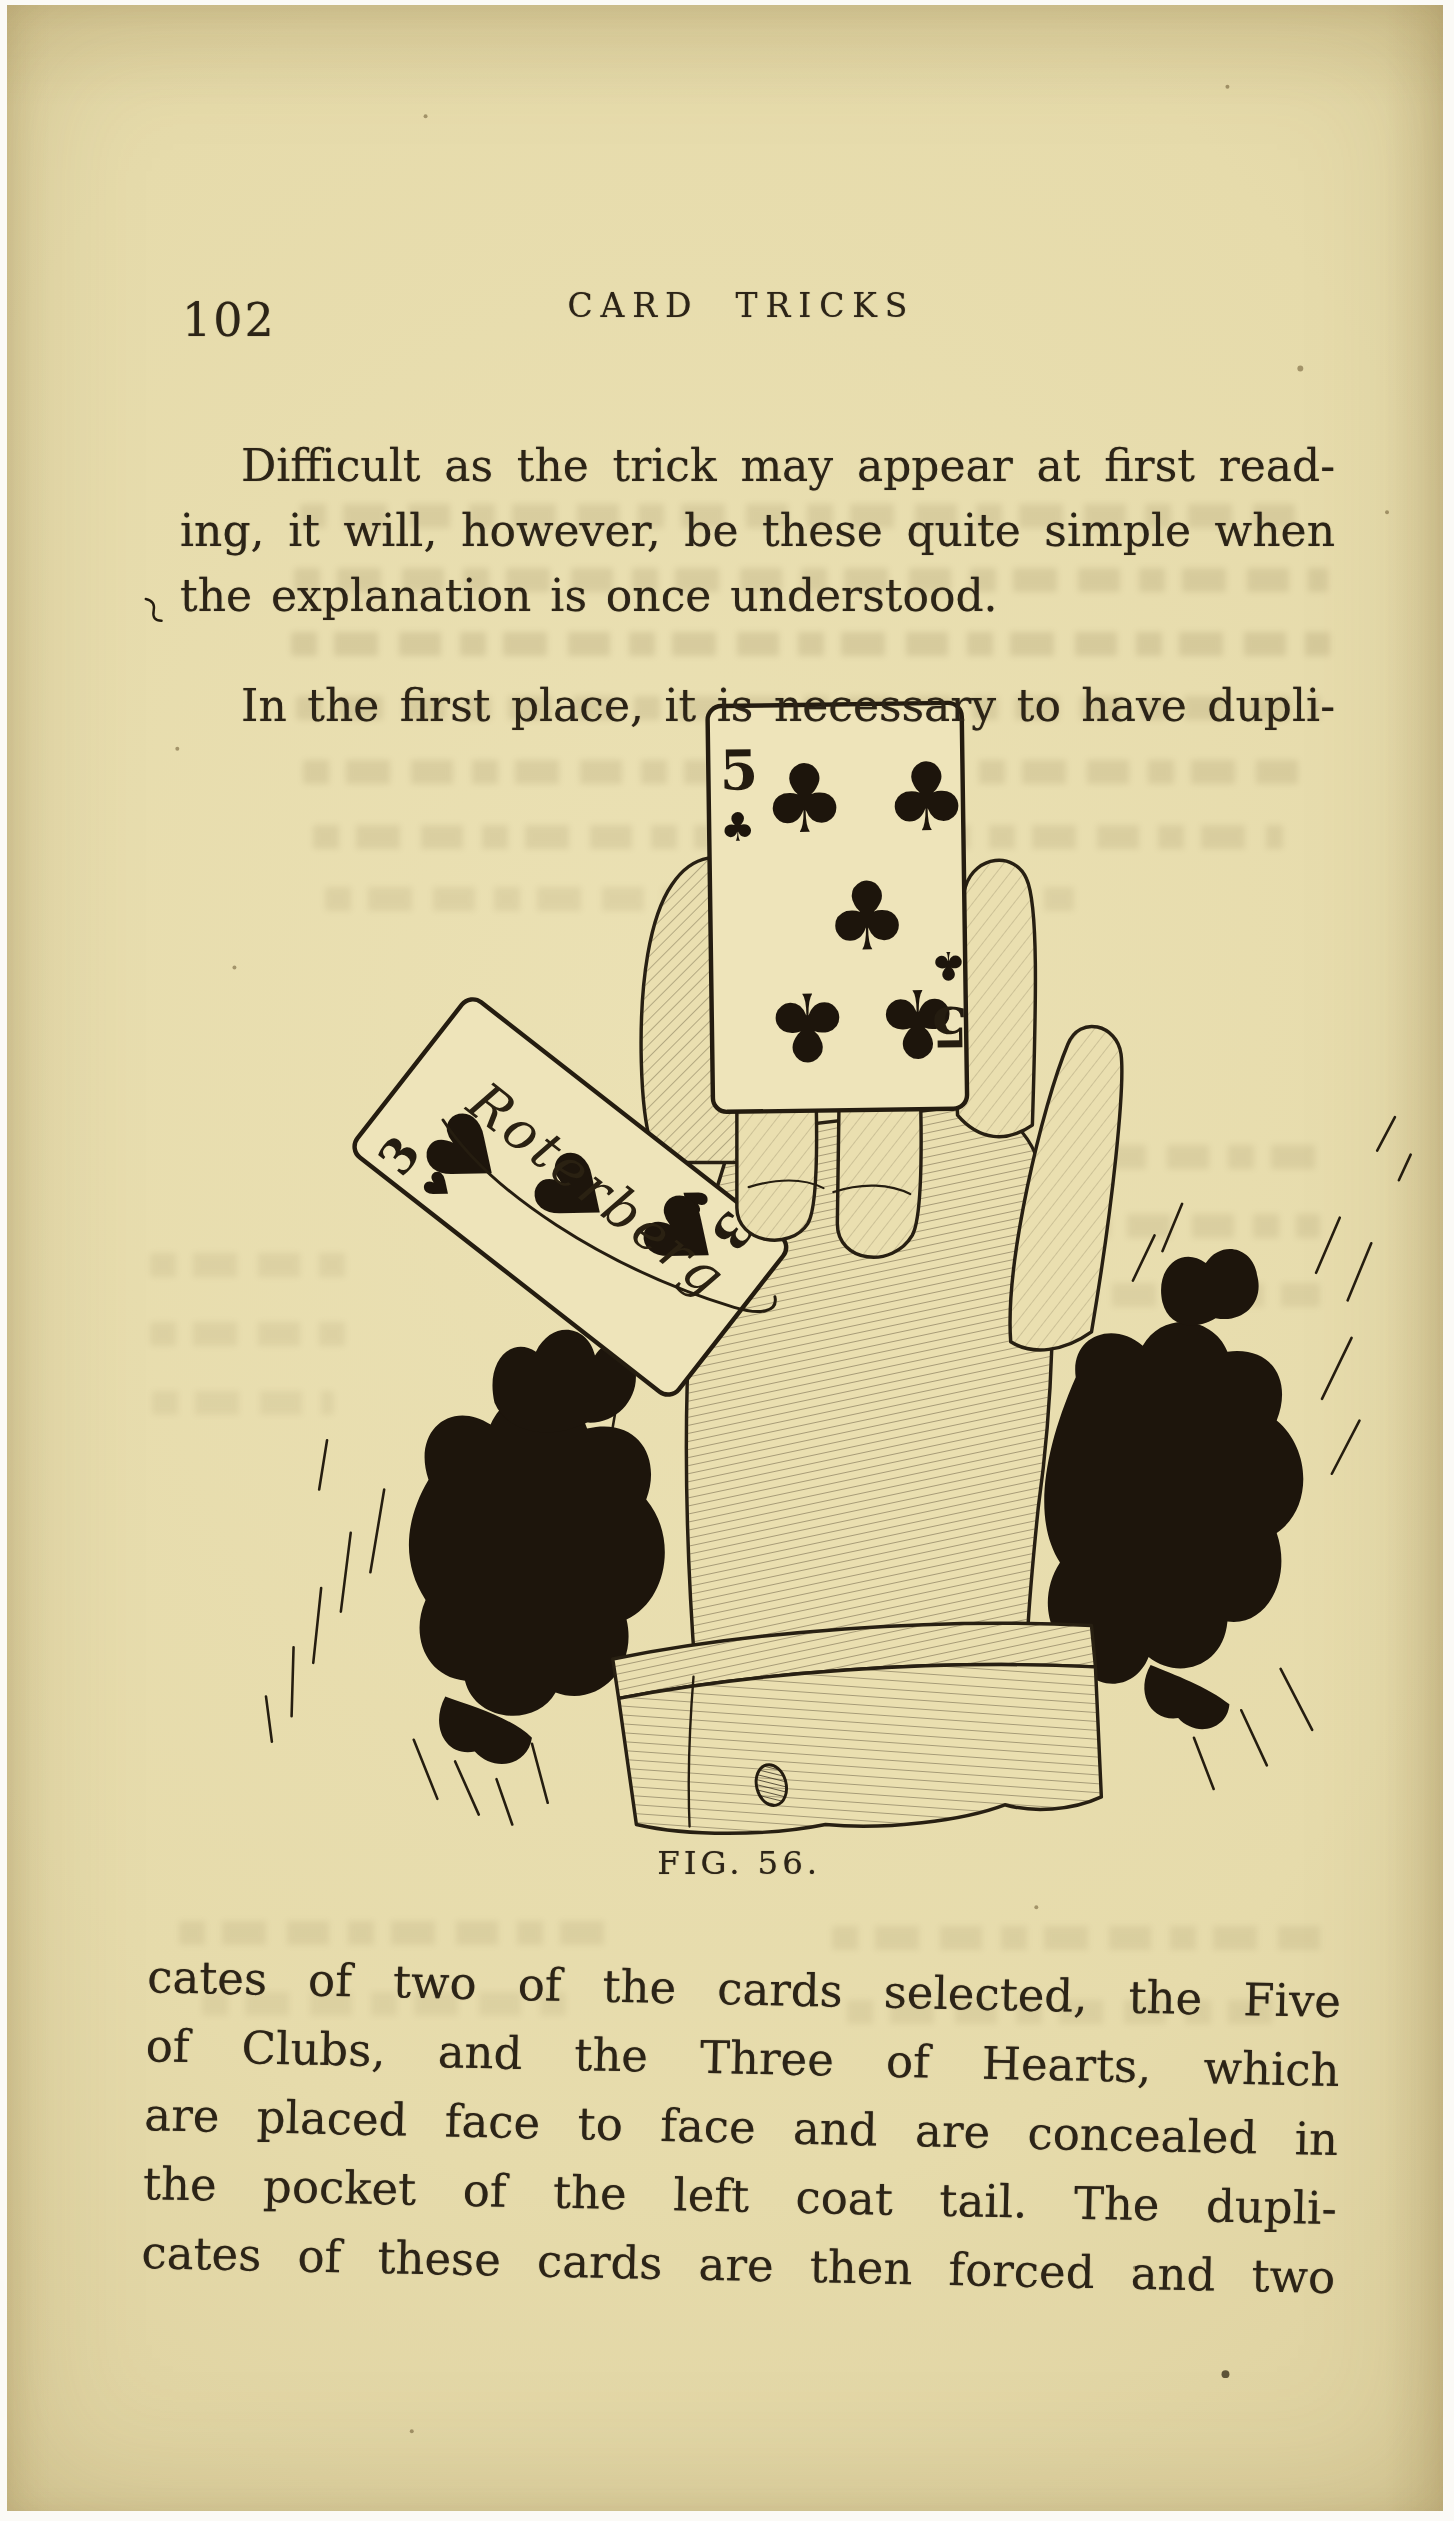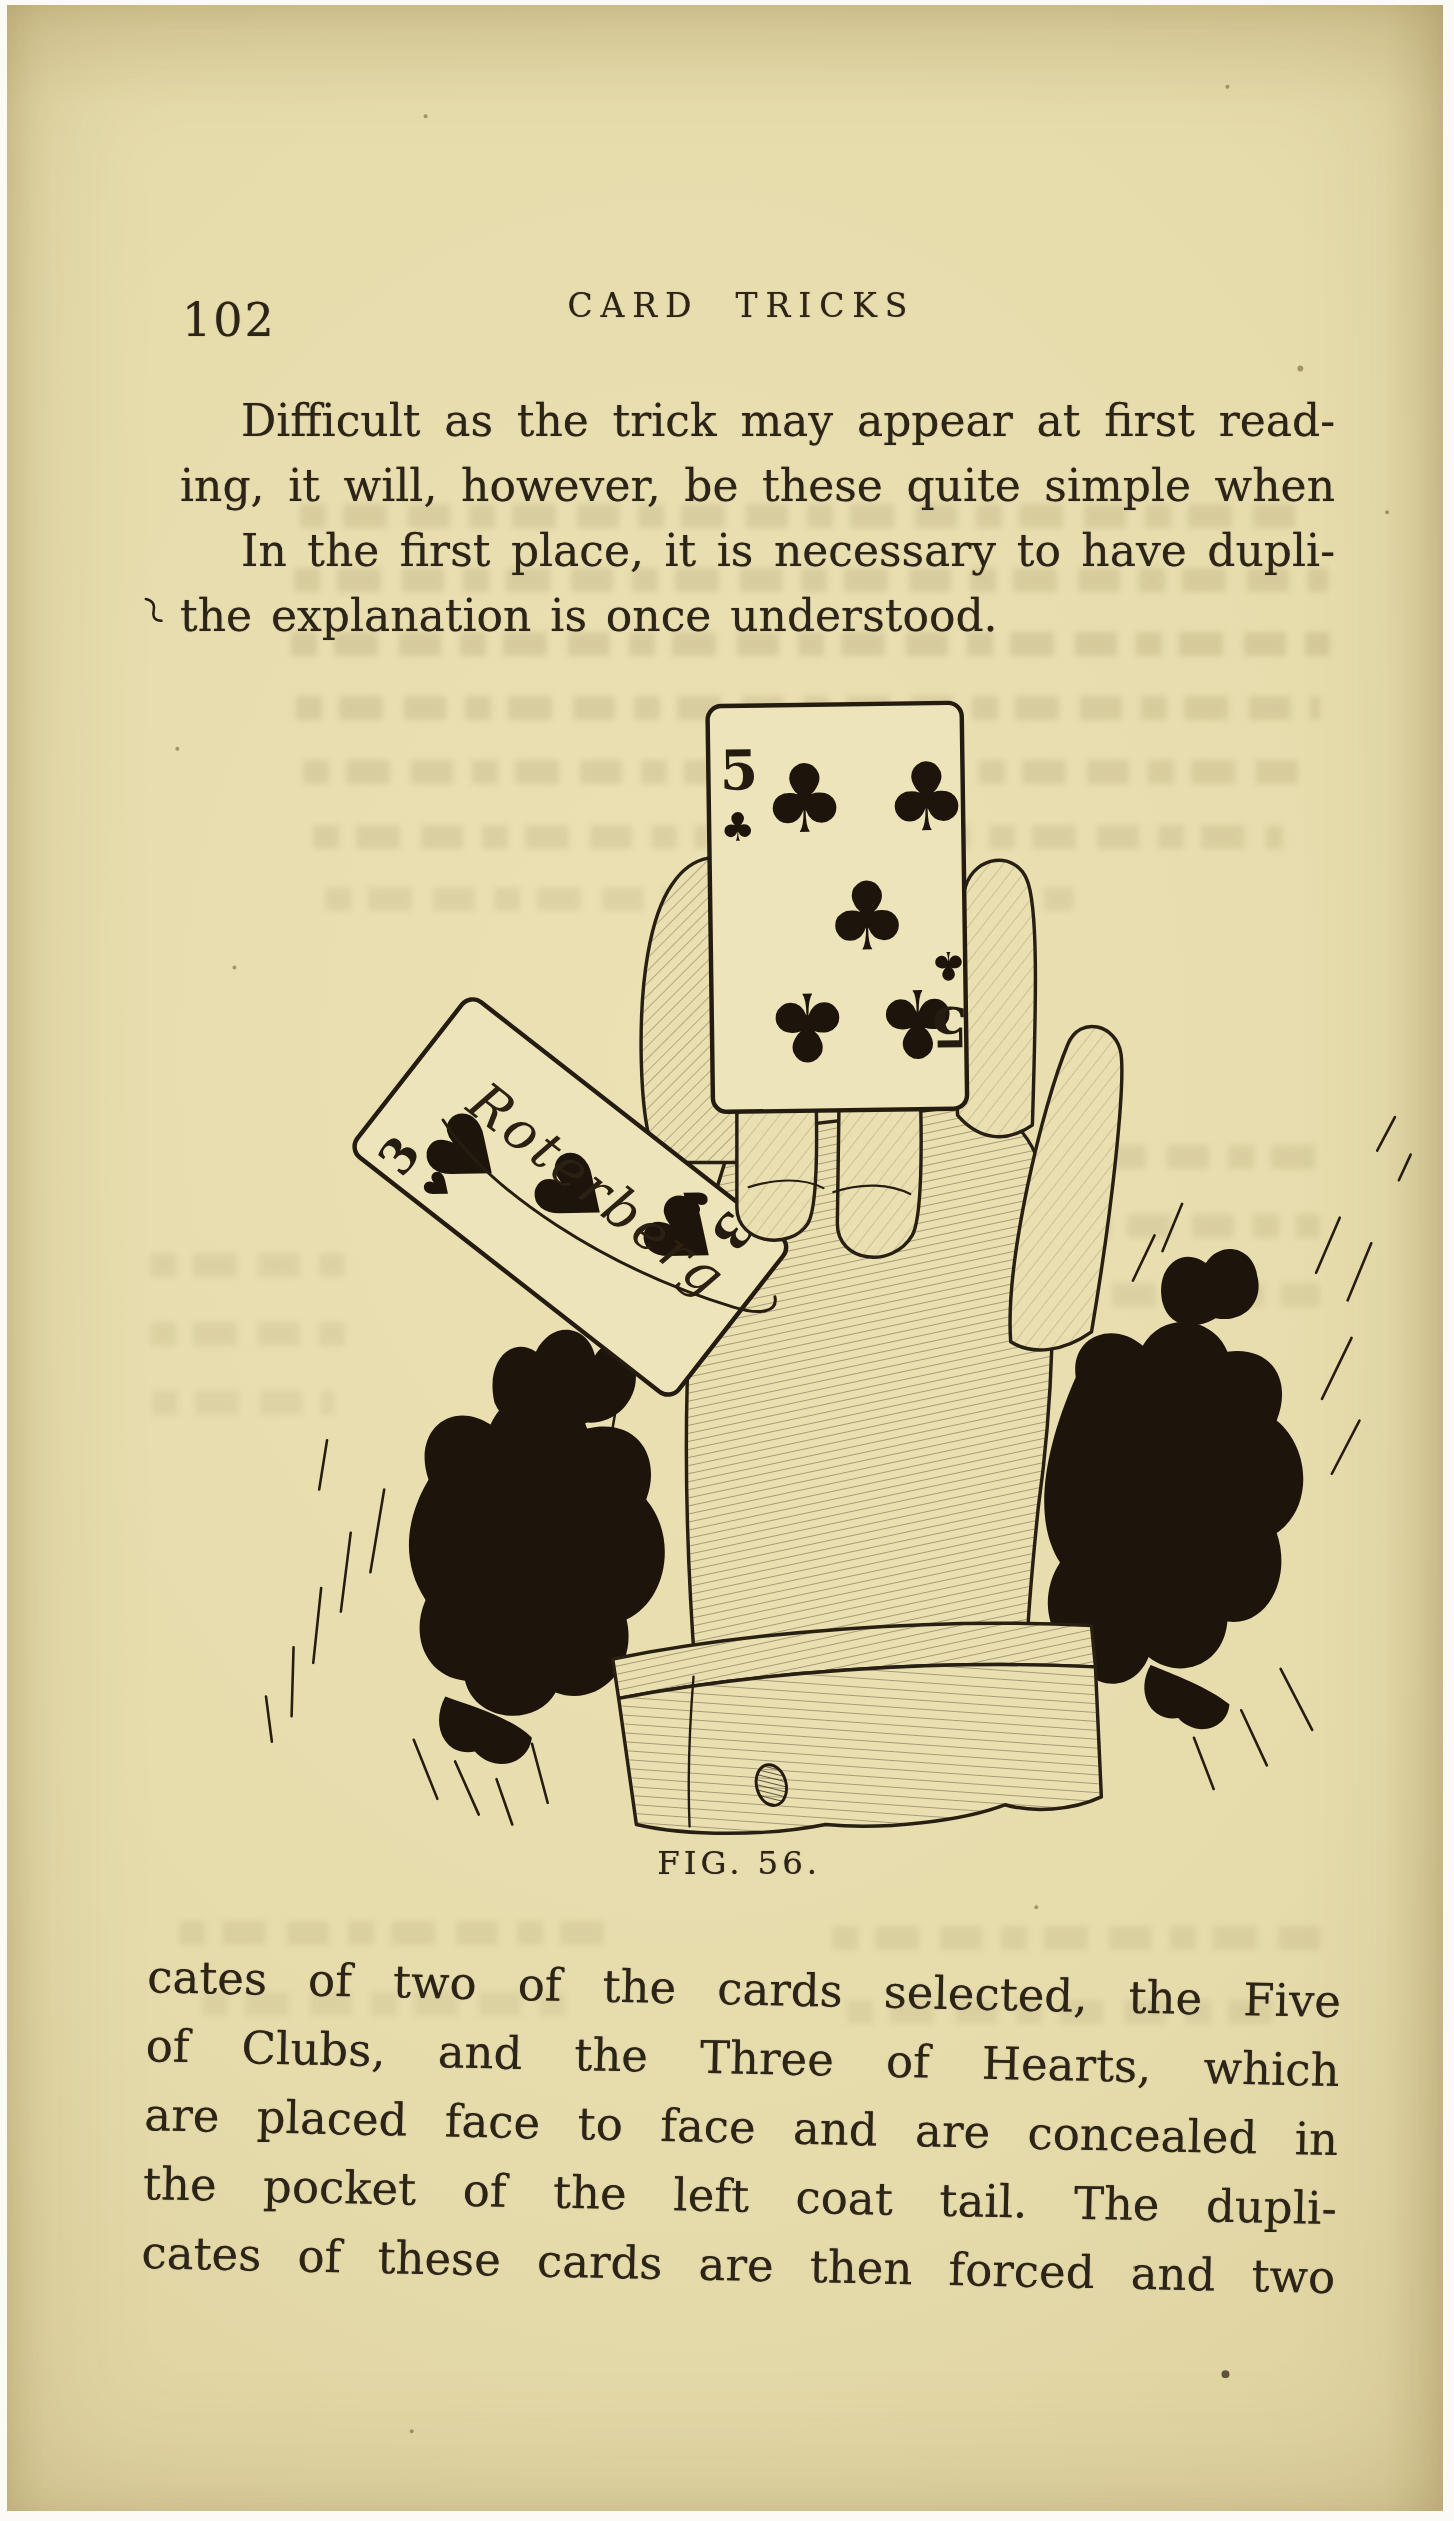--- a/index.html
+++ b/index.html
@@ -33,7 +33,7 @@
   .para2{left:148px;top:1943px;width:1194px;font-size:45px;line-height:69px;word-spacing:7.9px;transform:rotate(1.2deg);transform-origin:39px 0;}
   .tline{text-align:justify;text-align-last:justify;}
   .tline.short{text-align:left;text-align-last:left;}
-  .ind{text-indent:61px;}
+  .ind{text-indent:61px;margin-top:45px;}
   .figcap{left:50.8%;top:1844px;transform:translateX(-50%);font-size:32.5px;letter-spacing:3.9px;white-space:nowrap;text-align:center;}
   
   .ink{stroke:#251d10;fill:none;stroke-linecap:round;stroke-linejoin:round;}

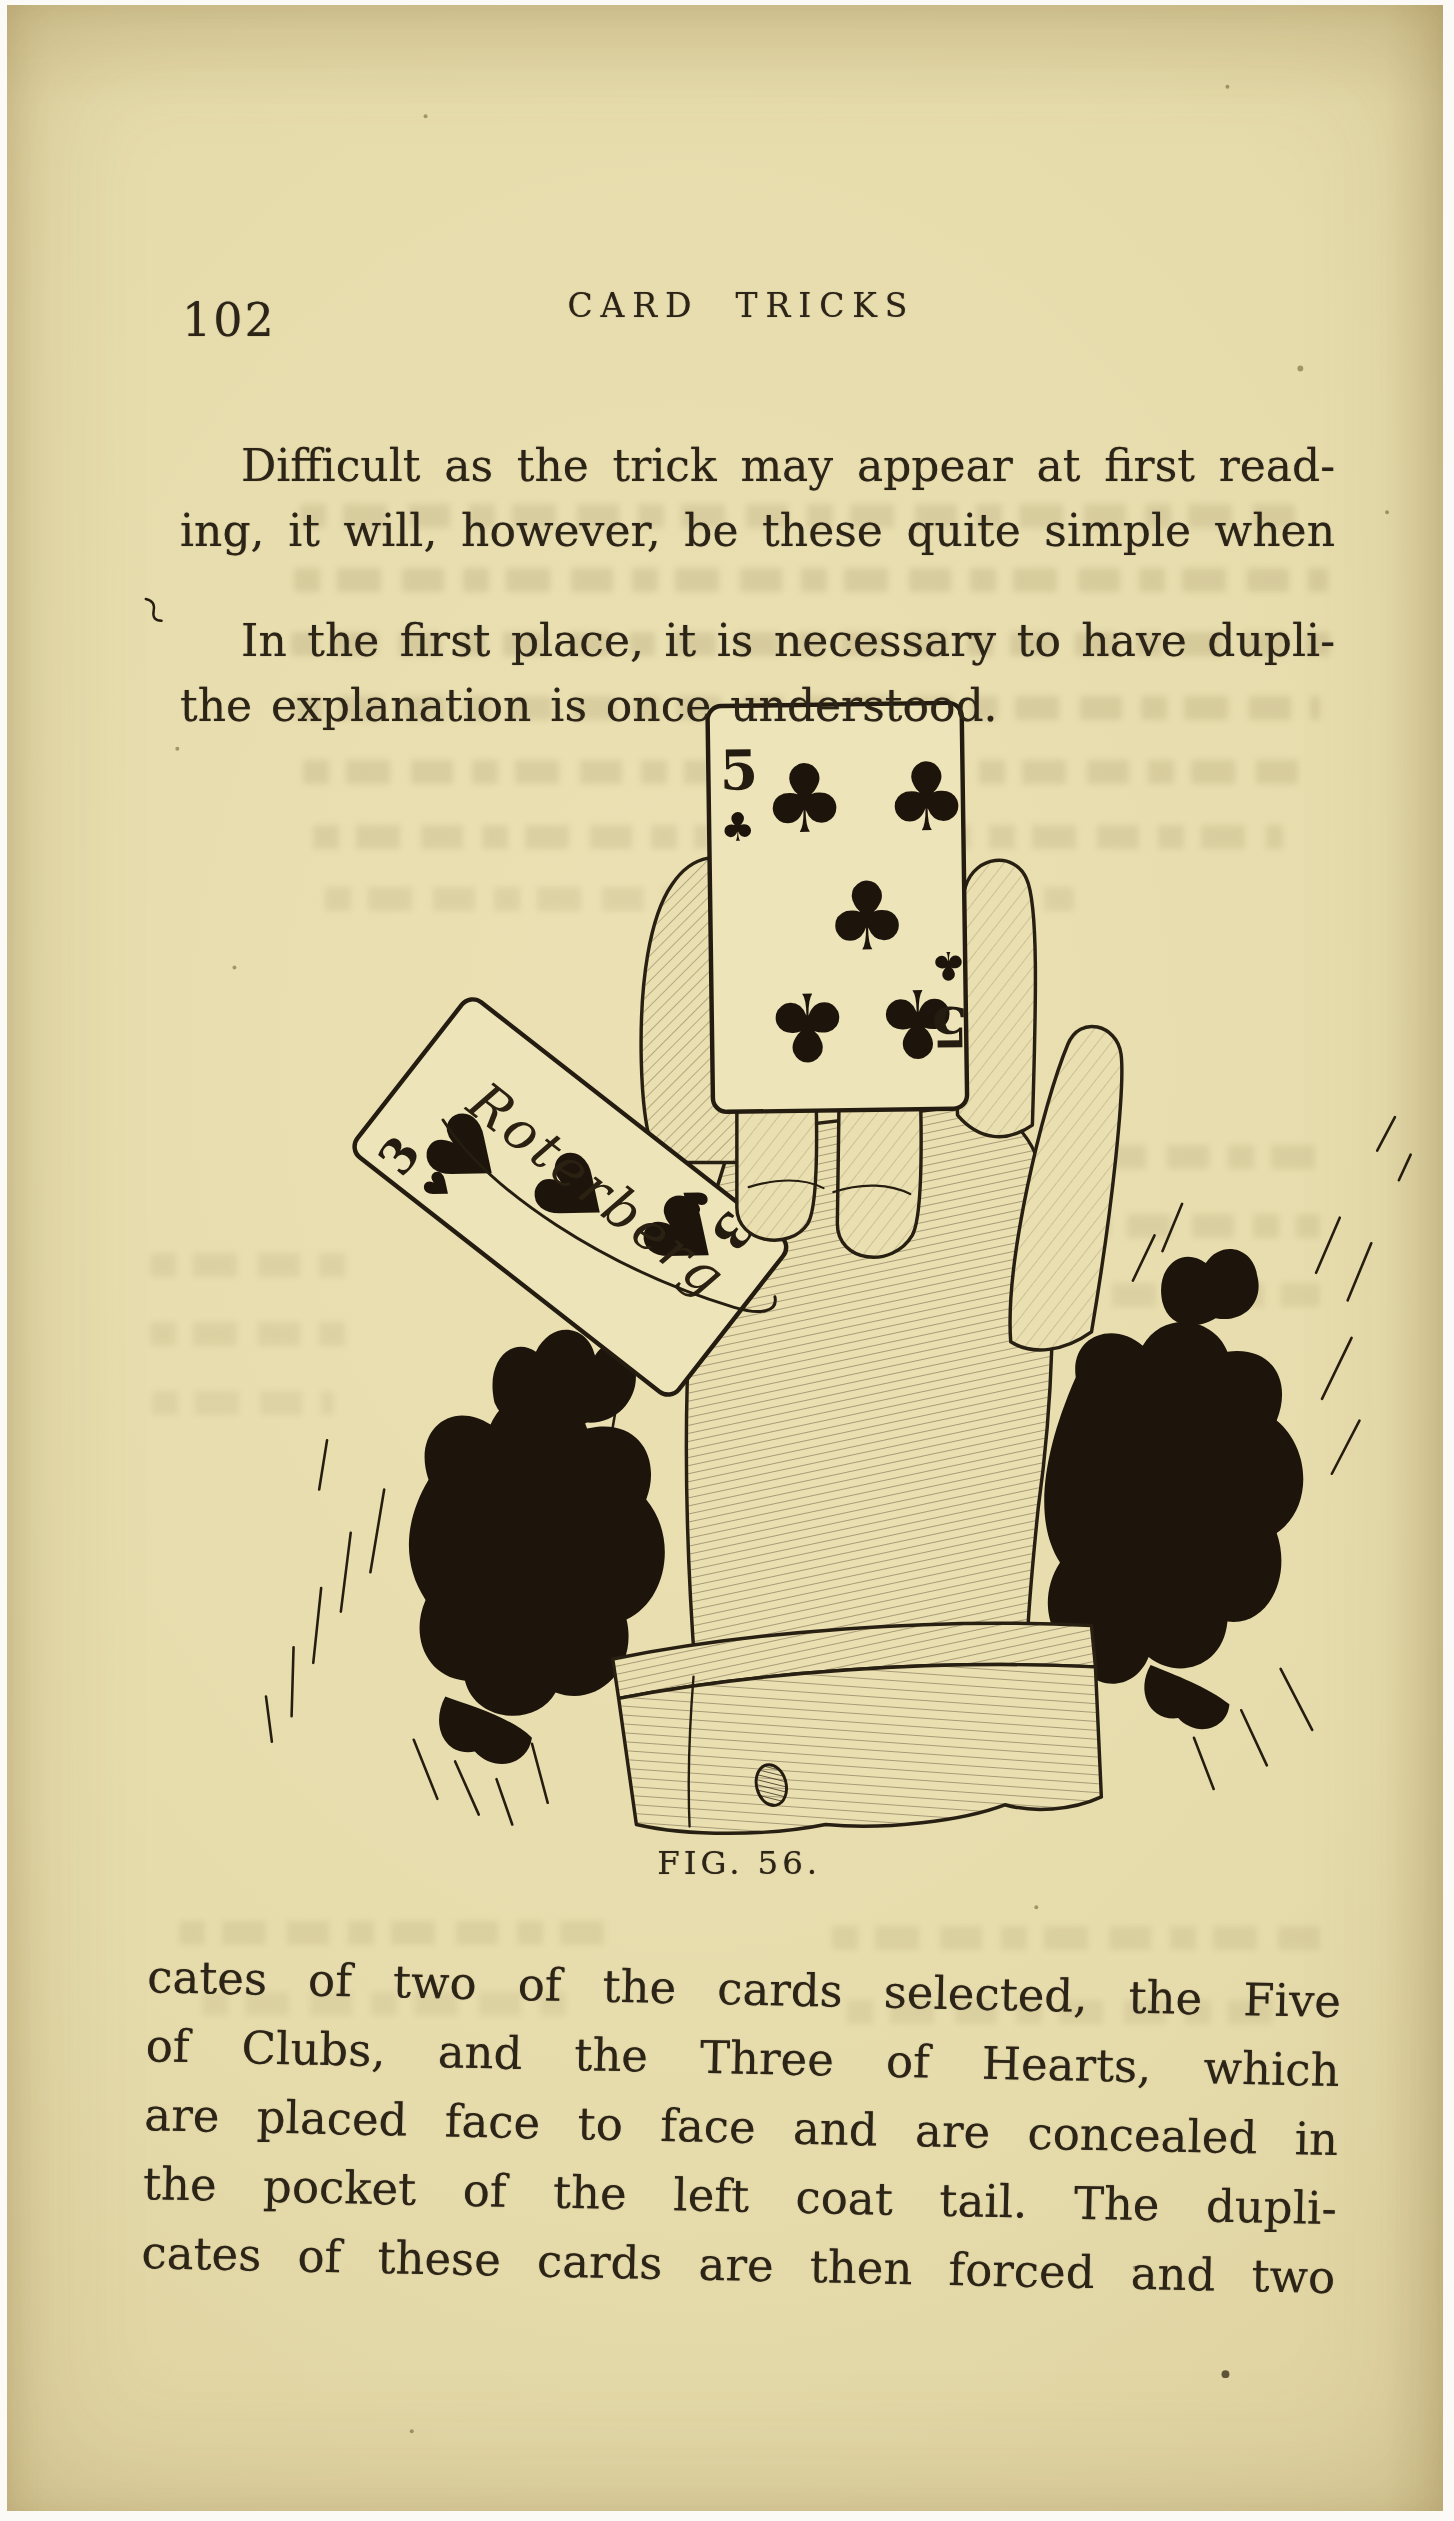--- a/index.html
+++ b/index.html
@@ -186,8 +186,8 @@
 <div class="txt para para1">
   <div class="tline ind">Difficult as the trick may appear at first read-</div>
   <div class="tline">ing, it will, however, be these quite simple when</div>
+  <div class="tline short">the explanation is once understood.</div>
   <div class="tline ind">In the first place, it is necessary to have dupli-</div>
-  <div class="tline short">the explanation is once understood.</div>
 </div>
 
 <div class="txt figcap">FIG. 56.</div>

